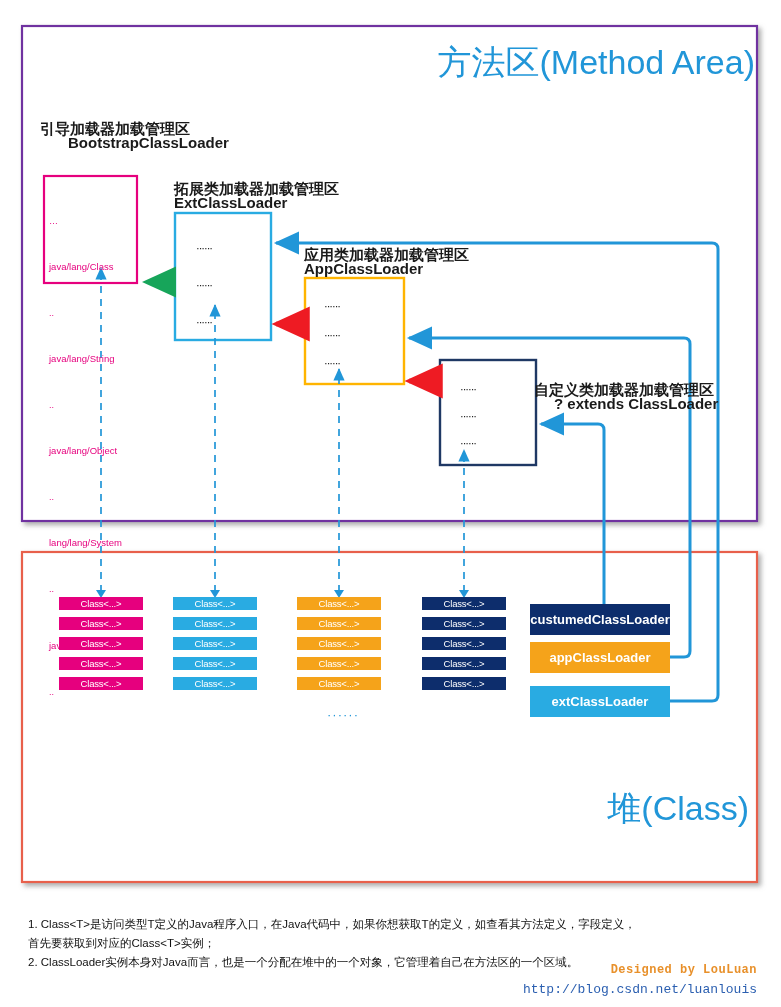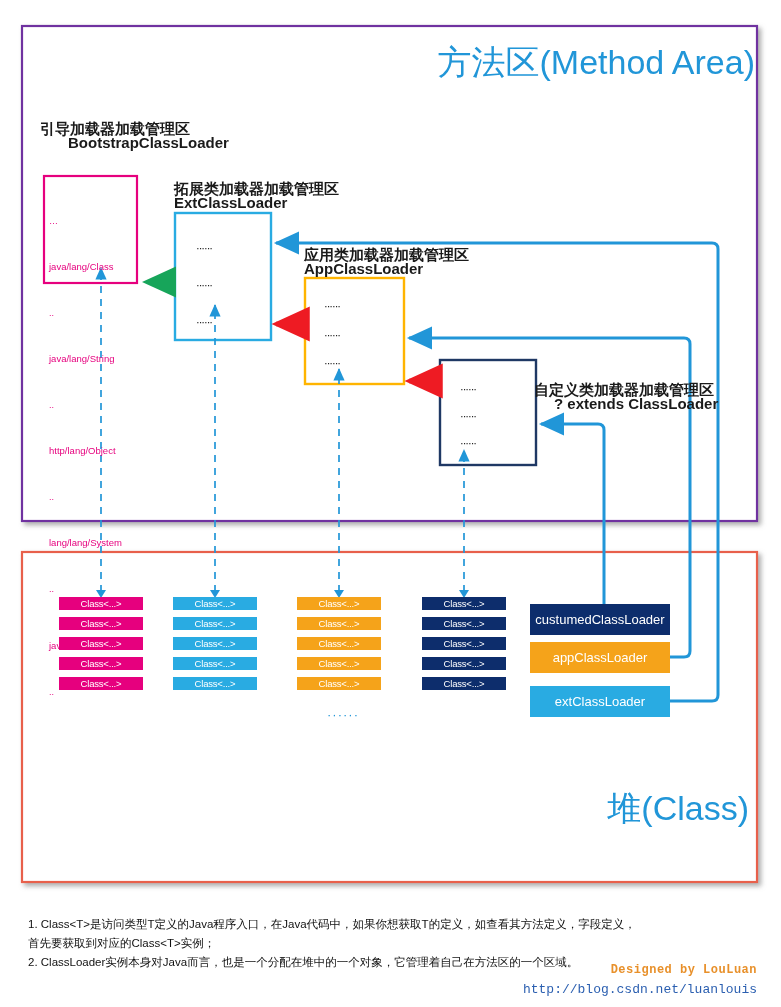--- a/index.html
+++ b/index.html
@@ -101,7 +101,7 @@
     <div class="pkgdots" style="margin-top:2px;">..</div>
     <div class="pkg" style="margin-top:1px;">java/lang/String</div>
     <div class="pkgdots" style="margin-top:2px;">..</div>
-    <div class="pkg" style="margin-top:1px;">http/lang/Object</div>
+    <div class="pkg" style="margin-top:1px;">java/lang/Object</div>
     <div class="pkgdots" style="margin-top:2px;">..</div>
     <div class="pkg" style="margin-top:1px;">lang/lang/System</div>
     <div class="pkgdots" style="margin-top:2px;">..</div>

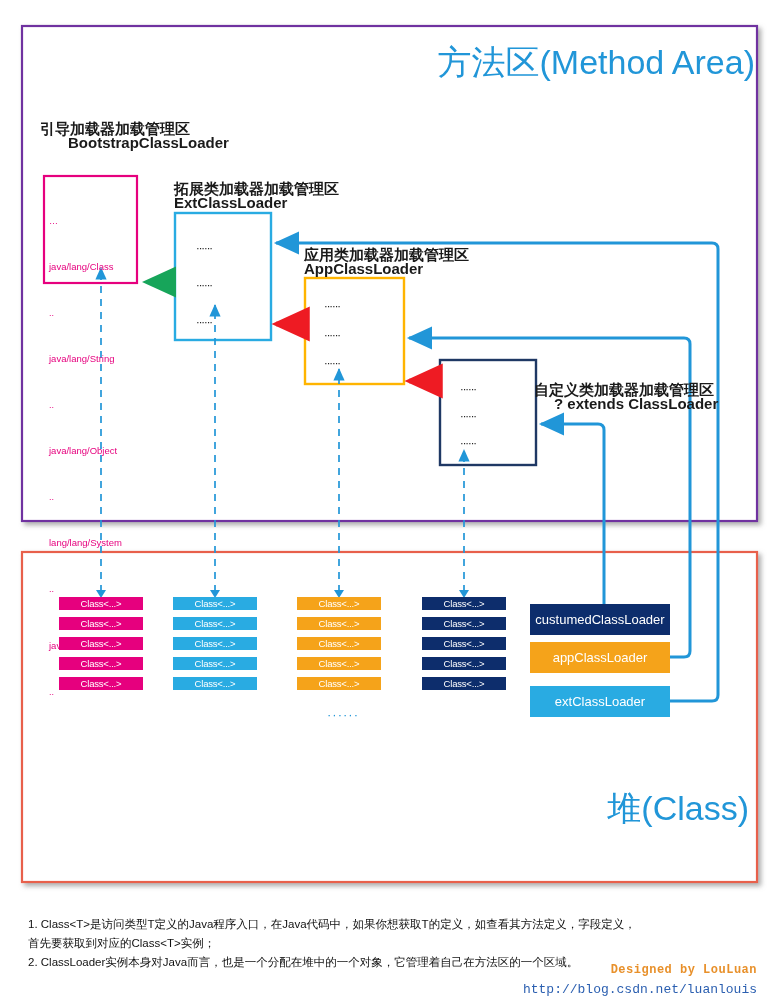--- a/index.html
+++ b/index.html
@@ -14,7 +14,7 @@
   .classchip{position:absolute;color:#fff;font-size:9.5px;text-align:center;
              line-height:13px;height:13px;width:84px;letter-spacing:-0.2px;}
   .ldrbox{position:absolute;color:#fff;font-size:13px;text-align:center;
-          display:flex;align-items:center;justify-content:center;}
+          display:flex;align-items:center;justify-content:center;font-weight:bold;}
   .footnote{position:absolute;font-size:11.5px;color:#111;line-height:19px;}
   .sig1{position:absolute;font-family:"Liberation Mono","DejaVu Sans Mono",monospace;
         font-size:12px;font-weight:bold;color:#E8902A;letter-spacing:0.5px;}

